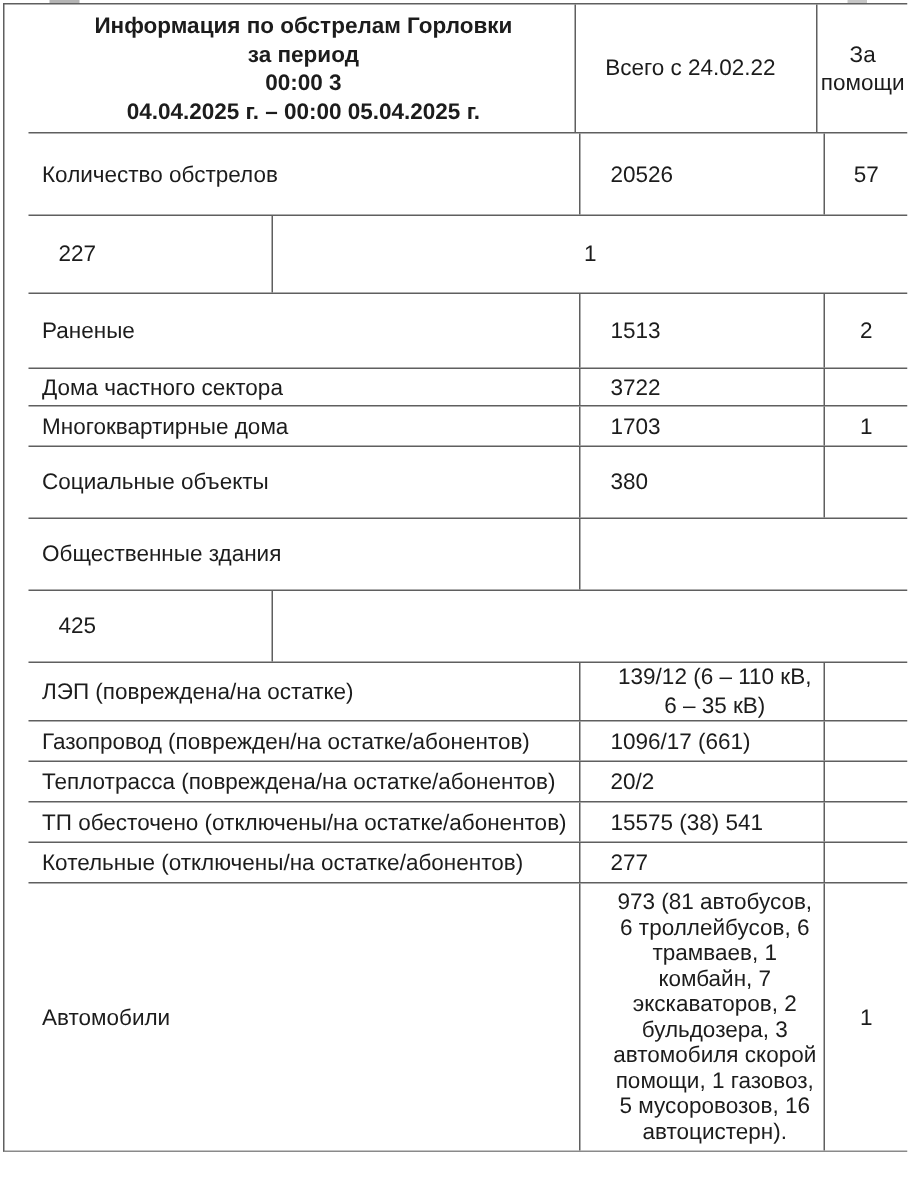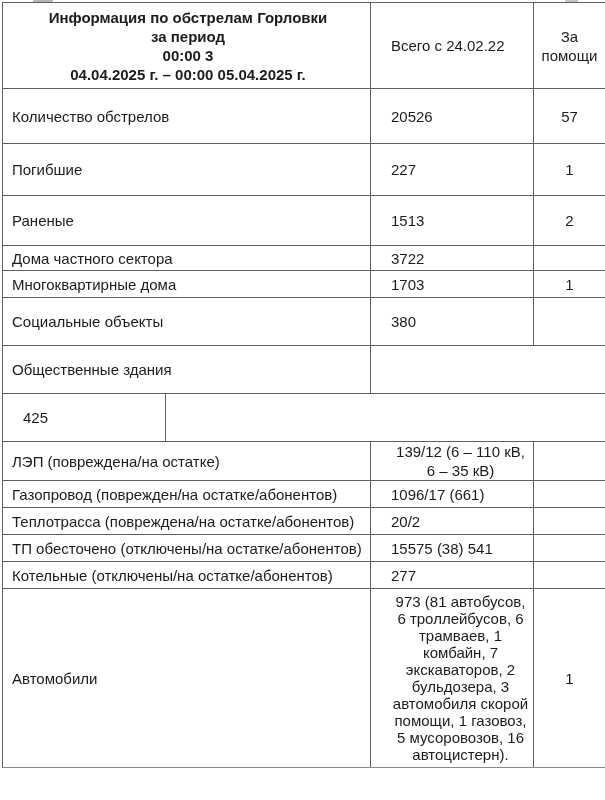--- a/index.html
+++ b/index.html
@@ -22,6 +22,7 @@
     border-left: 1px solid #5f5f5f;
     border-bottom: 1px solid #8a8a8a;
     background: #ffffff;
+    padding-left: 16px;
   }
   .row { display: flex; border-bottom: 1px solid #5f5f5f; }
   .row:last-child { border-bottom: none; }

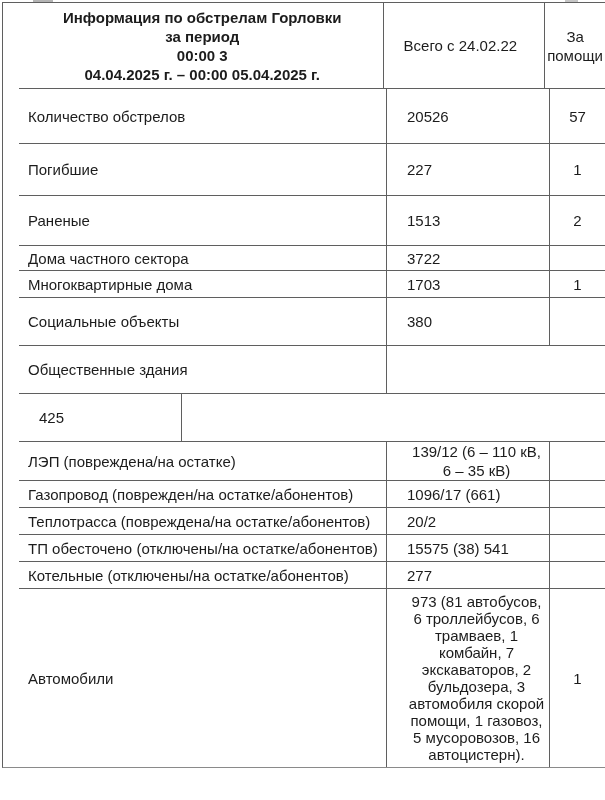--- a/index.html
+++ b/index.html
@@ -92,9 +92,6 @@
     </div>
 
     <div class="row h52">
-      <div class="cell c1">
-        <span>Погибшие</span>
-      </div>
       <div class="cell c2">
           <span>227</span>
         </div>

